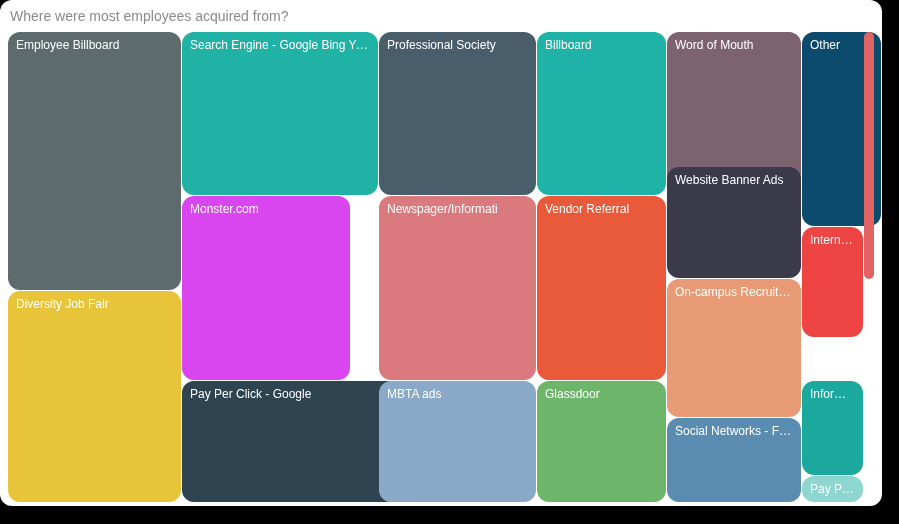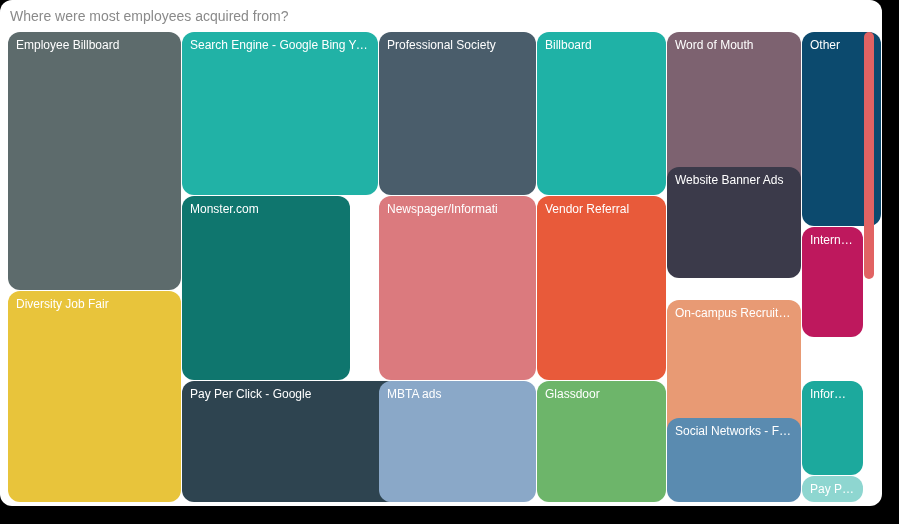--- a/index.html
+++ b/index.html
@@ -21,7 +21,7 @@
     <div class="cell" style="left:0px; top:259px; width:173px; height:211px; background:#e8c43b;">Diversity Job Fair</div>
 
     <div class="cell" style="left:174px; top:0px; width:196px; height:163px; background:#21b2a6;">Search Engine - Google Bing Yahoo</div>
-    <div class="cell" style="left:174px; top:164px; width:168px; height:184px; background:#0f766e;">Monster.com</div>
+    <div class="cell" style="left:174px; top:164px; width:168px; height:184px; background:#d946ef;">Monster.com</div>
     <div class="cell" style="left:174px; top:349px; width:216px; height:121px; background:#2e4450;">Pay Per Click - Google</div>
 
     <div class="cell" style="left:371px; top:0px; width:157px; height:163px; background:#4a5d6b;">Professional Society</div>

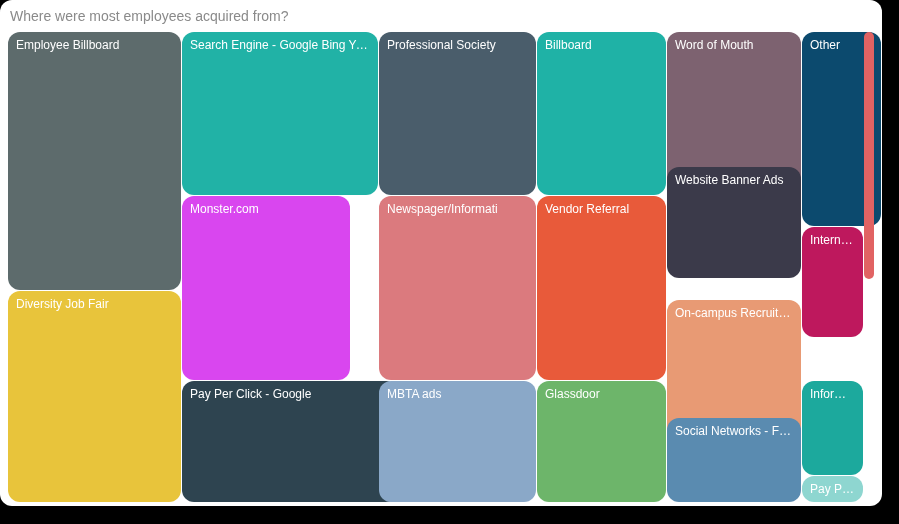--- a/index.html
+++ b/index.html
@@ -38,7 +38,7 @@
     <div class="cell" style="left:659px; top:386px; width:134px; height:84px; background:#5a8bb0;">Social Networks - Faceb...</div>
 
     <div class="cell" style="left:794px; top:0px; width:79px; height:194px; background:#0c4a6e;">Other</div>
-    <div class="cell" style="left:794px; top:195px; width:61px; height:110px; background:#be185d;">Internet ...</div>
+    <div class="cell" style="left:794px; top:195px; width:61px; height:110px; background:#ef4444;">Internet ...</div>
     <div class="cell" style="left:794px; top:349px; width:61px; height:94px; background:#1ca99d;">Informati...</div>
     <div class="cell" style="left:794px; top:444px; width:61px; height:26px; background:#8ed6d0;">Pay Per ...</div>
 

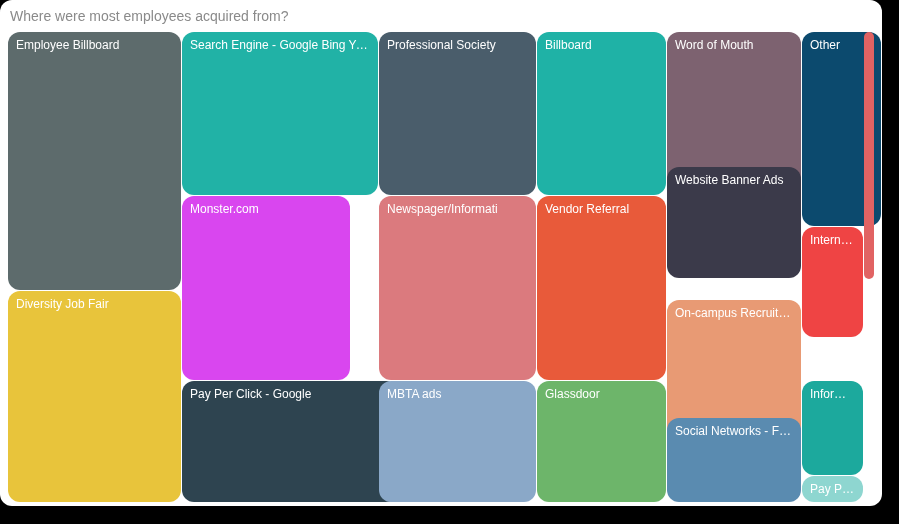--- a/index.html
+++ b/index.html
@@ -34,7 +34,7 @@
 
     <div class="cell" style="left:659px; top:0px; width:134px; height:158px; background:#7d6270;">Word of Mouth</div>
     <div class="cell" style="left:659px; top:135px; width:134px; height:111px; background:#3b3a4a;">Website Banner Ads</div>
-    <div class="cell" style="left:659px; top:247px; width:134px; height:138px; background:#e89a74;margin-top:21px;">On-campus Recruiting</div>
+    <div class="cell" style="left:659px; top:247px; width:134px; height:138px; background:#e89a74;">On-campus Recruiting</div>
     <div class="cell" style="left:659px; top:386px; width:134px; height:84px; background:#5a8bb0;">Social Networks - Faceb...</div>
 
     <div class="cell" style="left:794px; top:0px; width:79px; height:194px; background:#0c4a6e;">Other</div>

